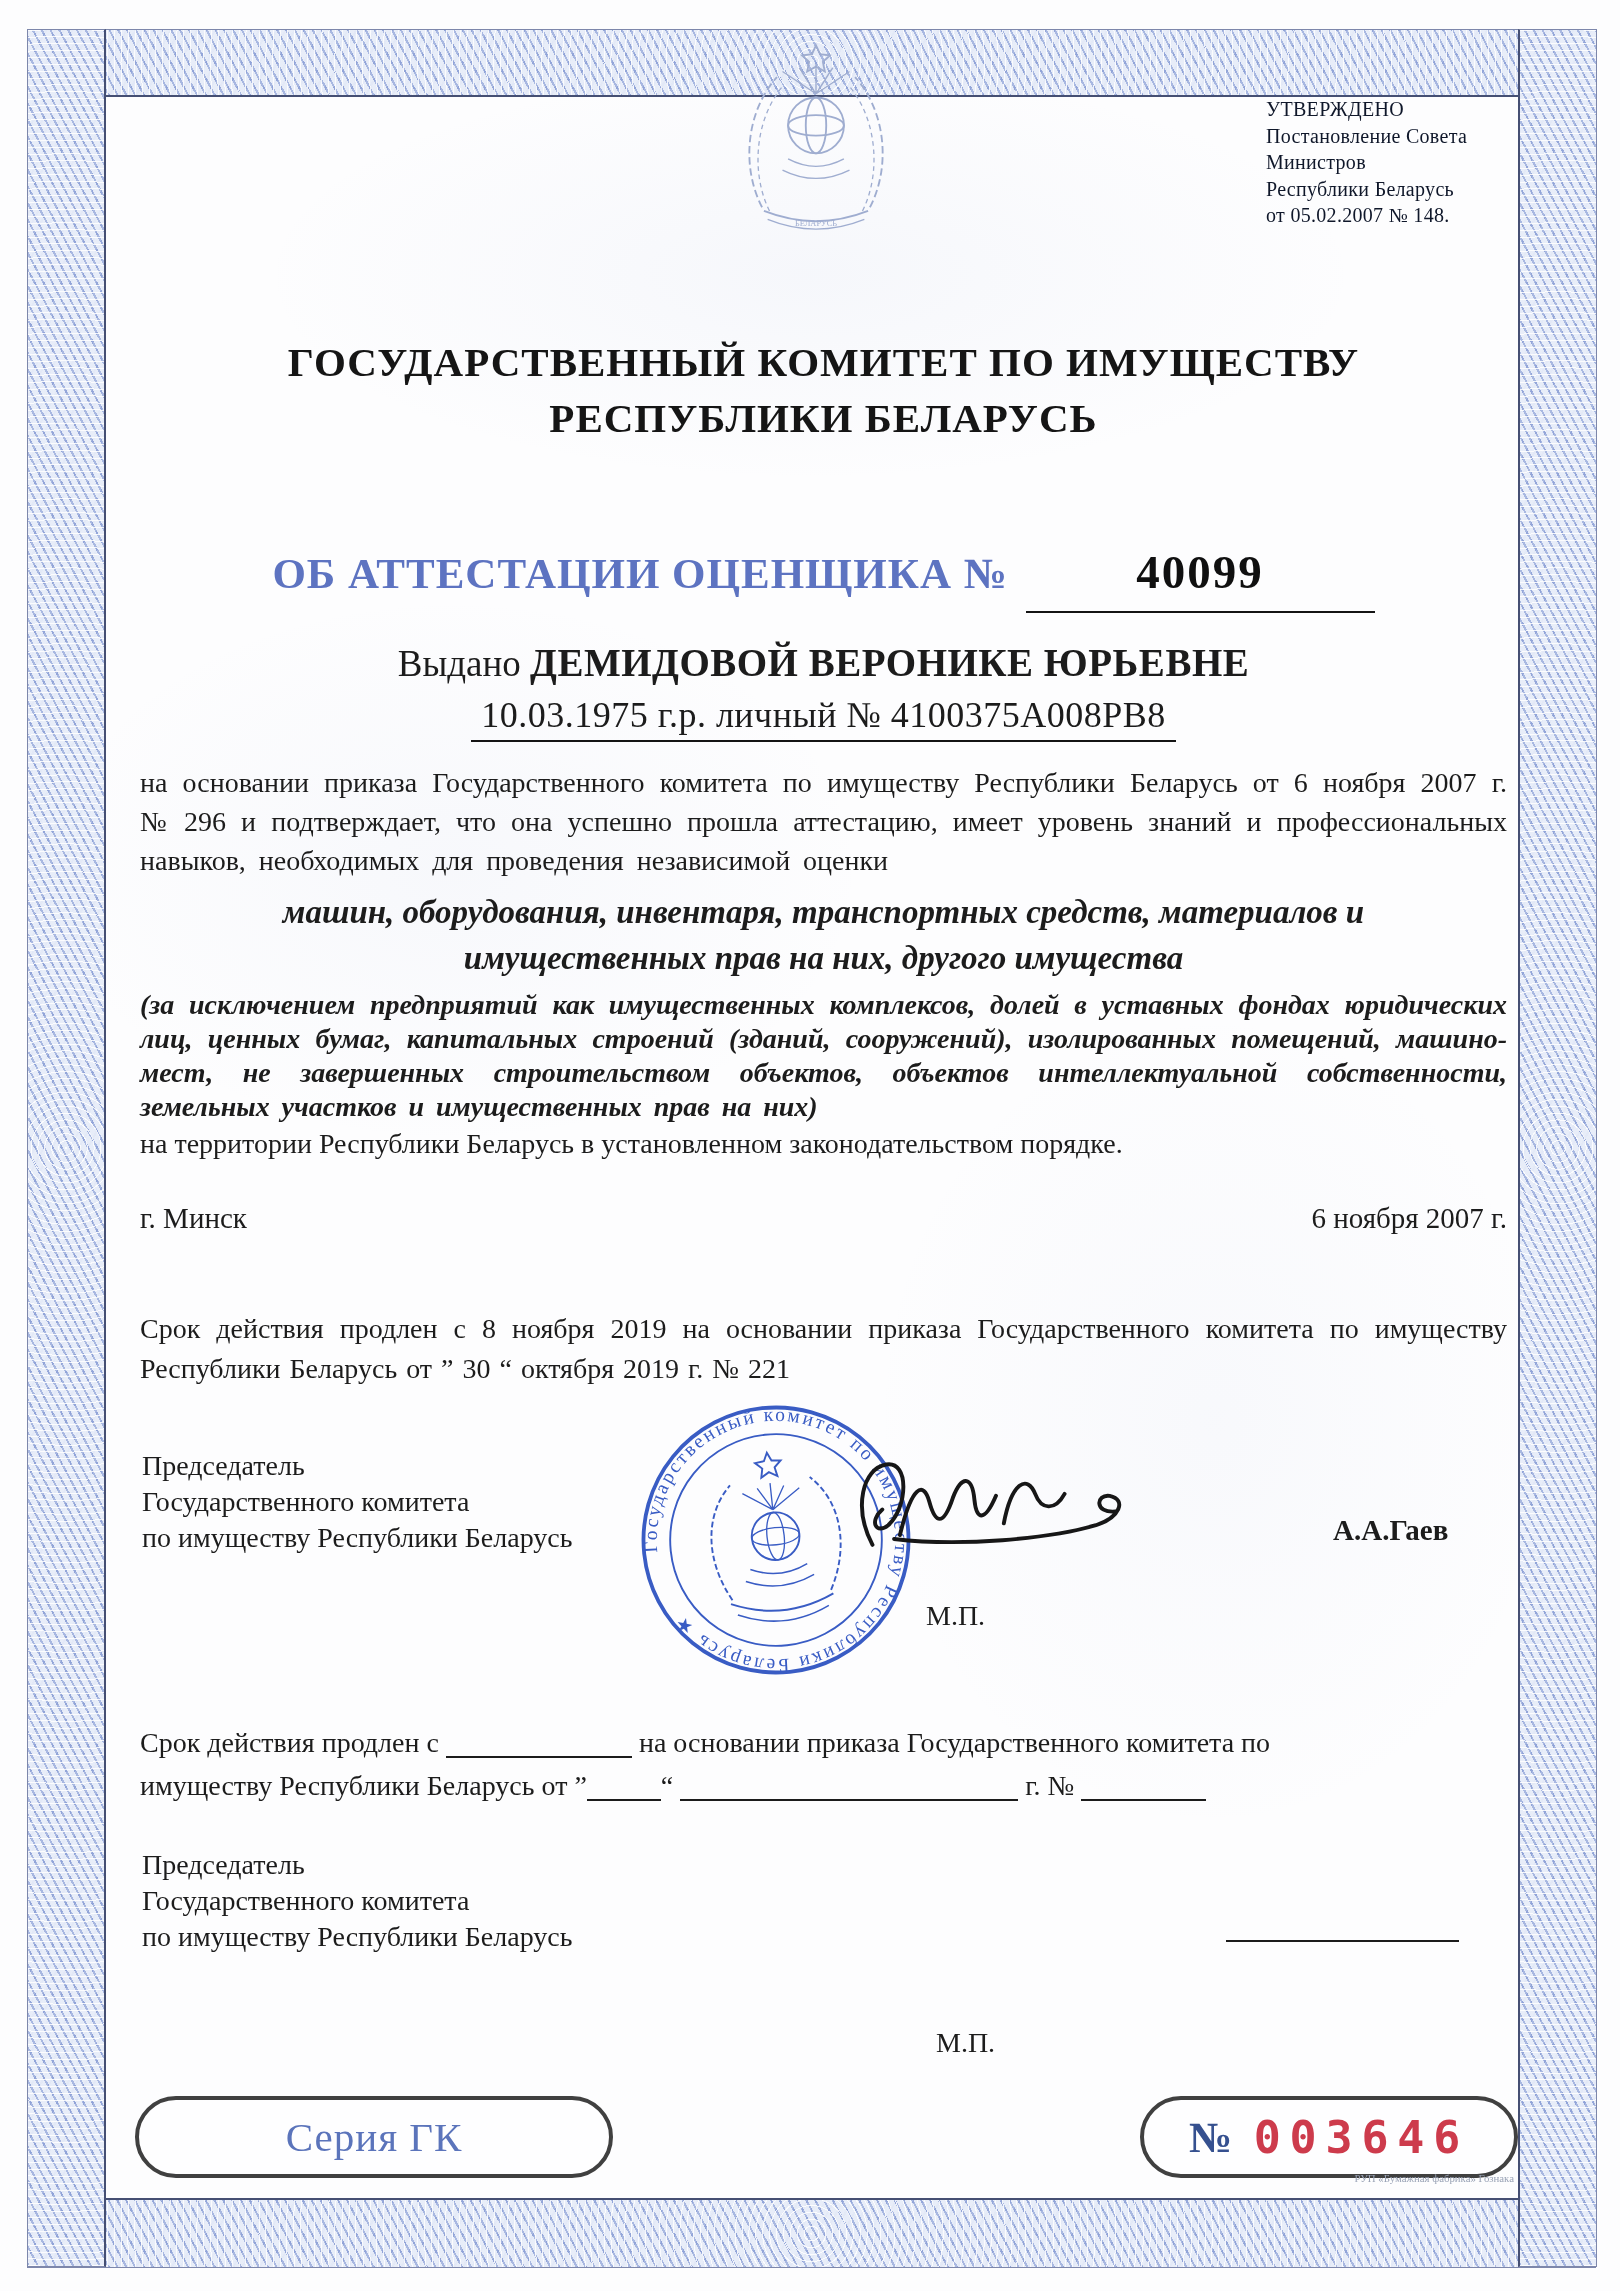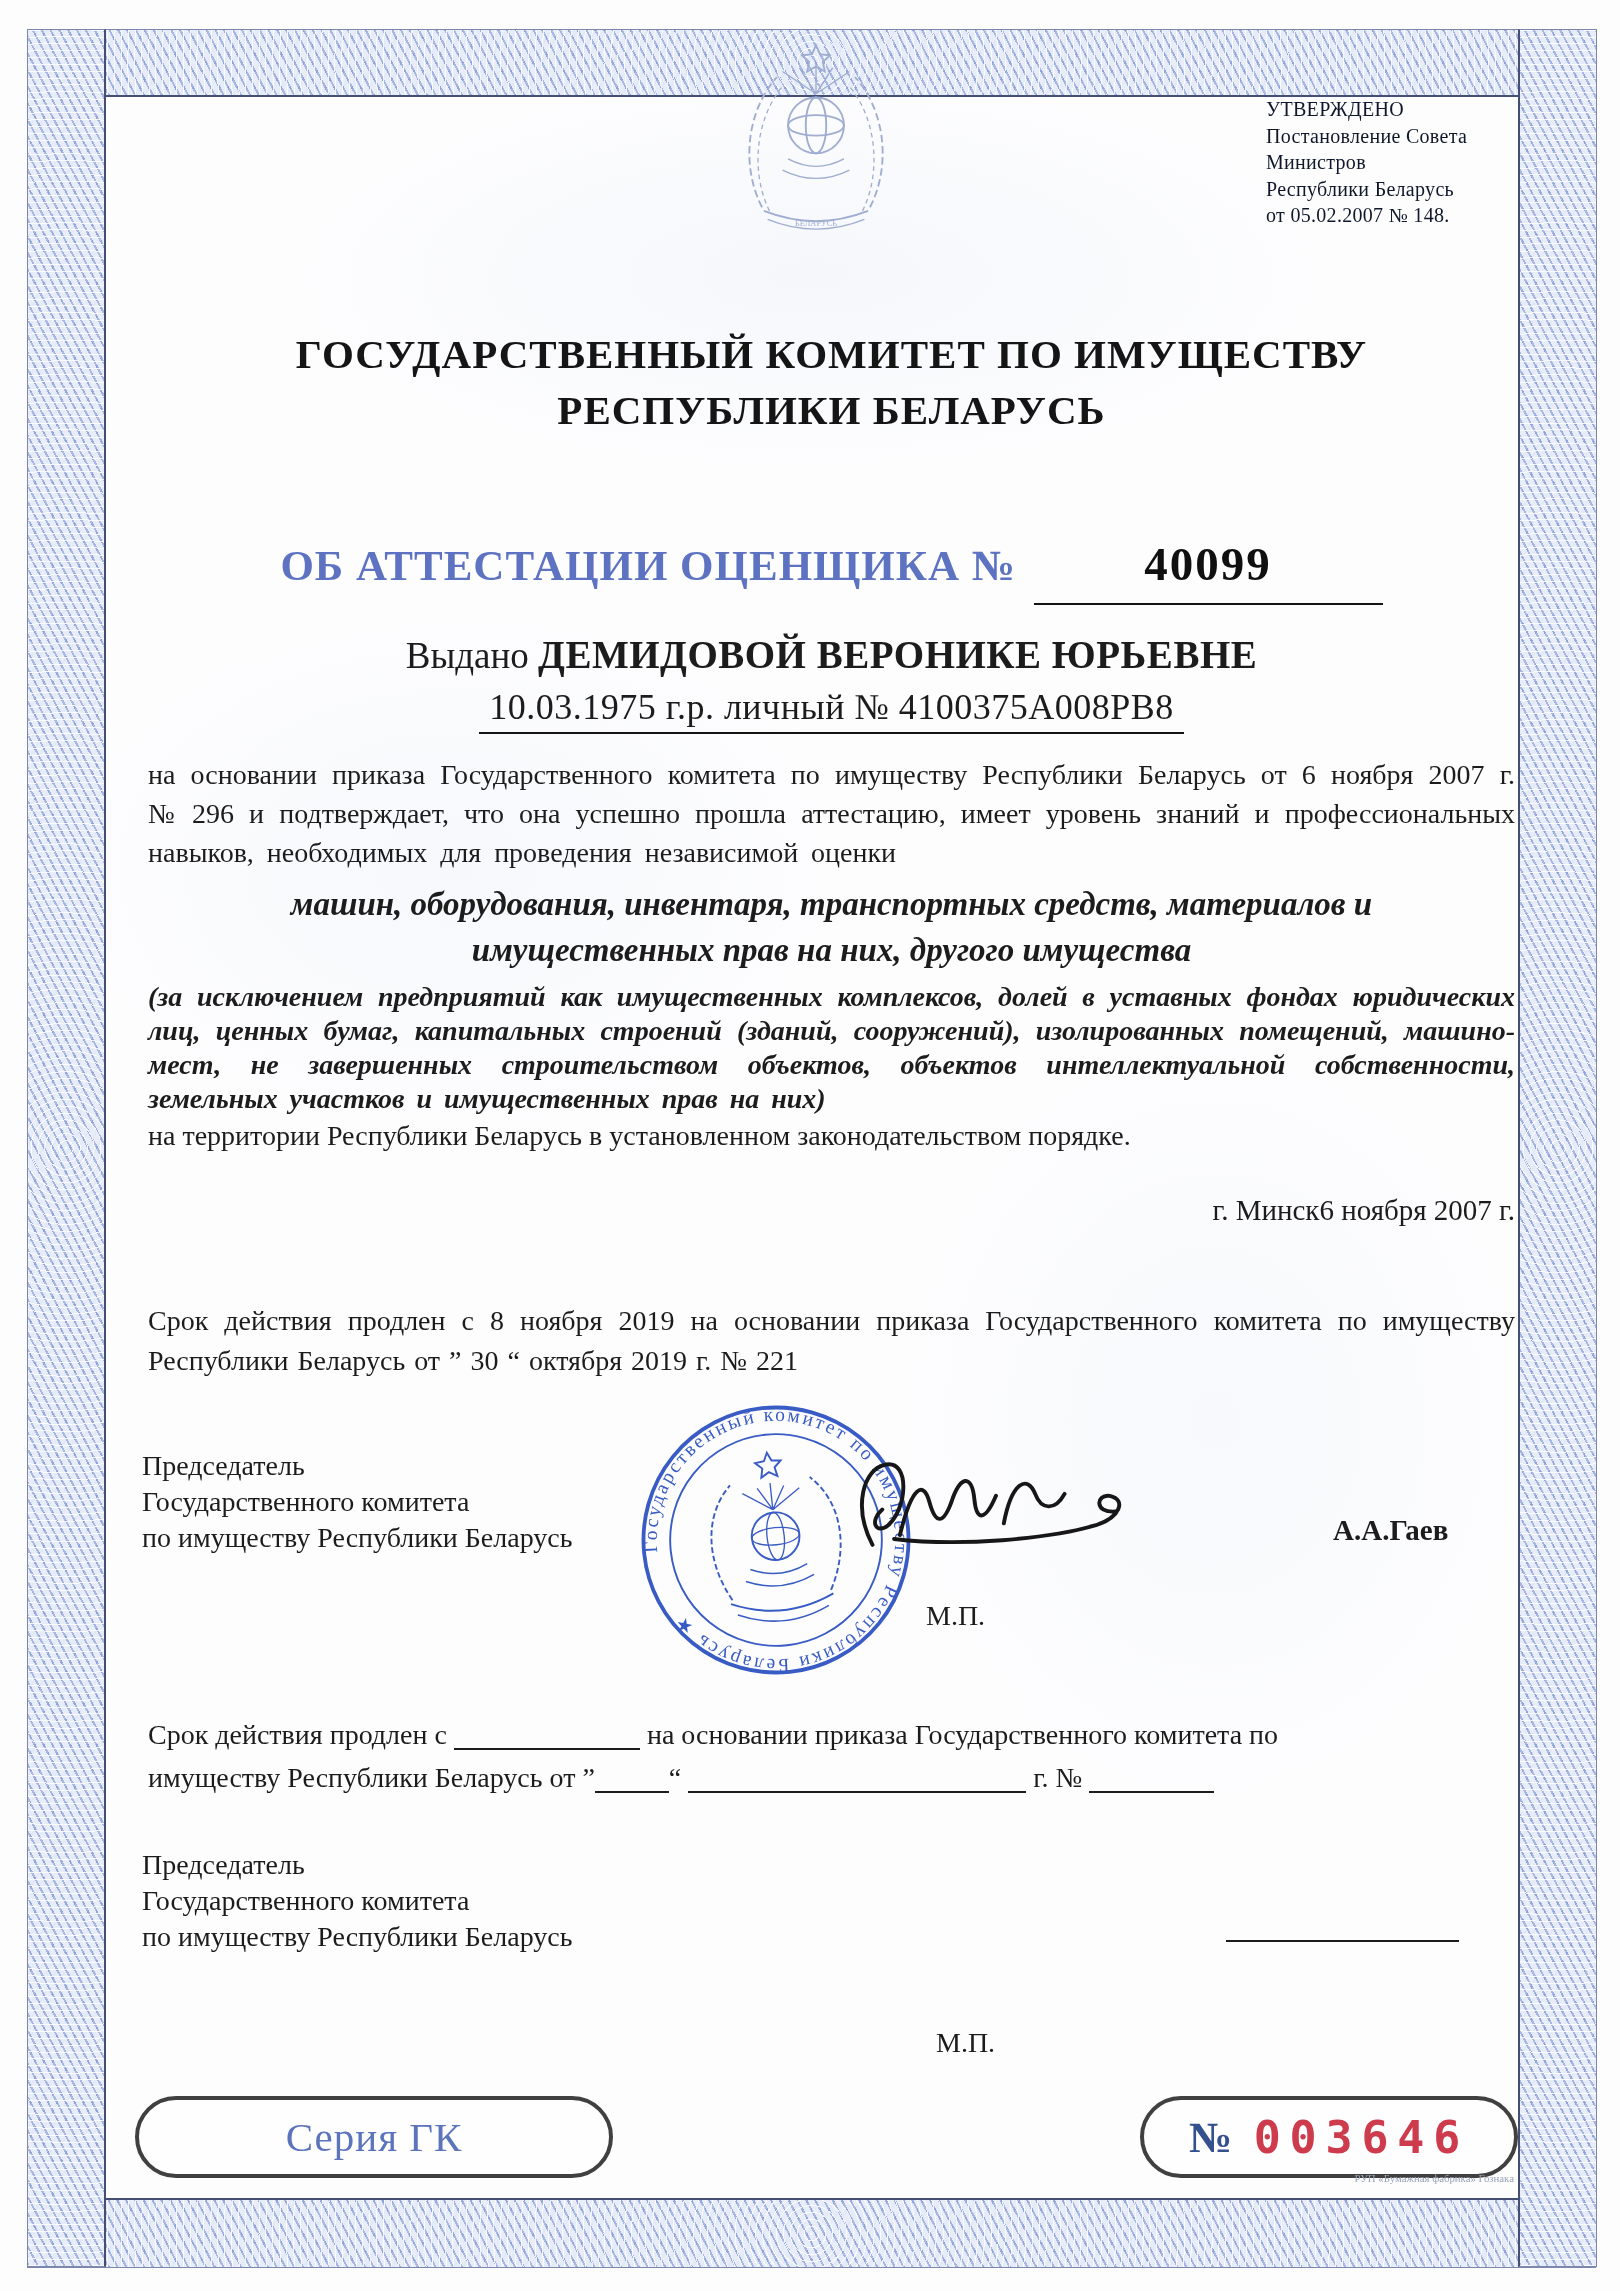--- a/index.html
+++ b/index.html
@@ -33,7 +33,7 @@
   .band-right { left:1518px;top:29px;    width:76px;   height:2236px; border-left:2px solid #454f73; }
   
   .abs{position:absolute;}
-  .content-w{left:148px; width:1367px;}
+  .content-w{left:140px; width:1367px;margin-top:8px;}
   .center{text-align:center;}
   .justify{text-align:justify;}
   

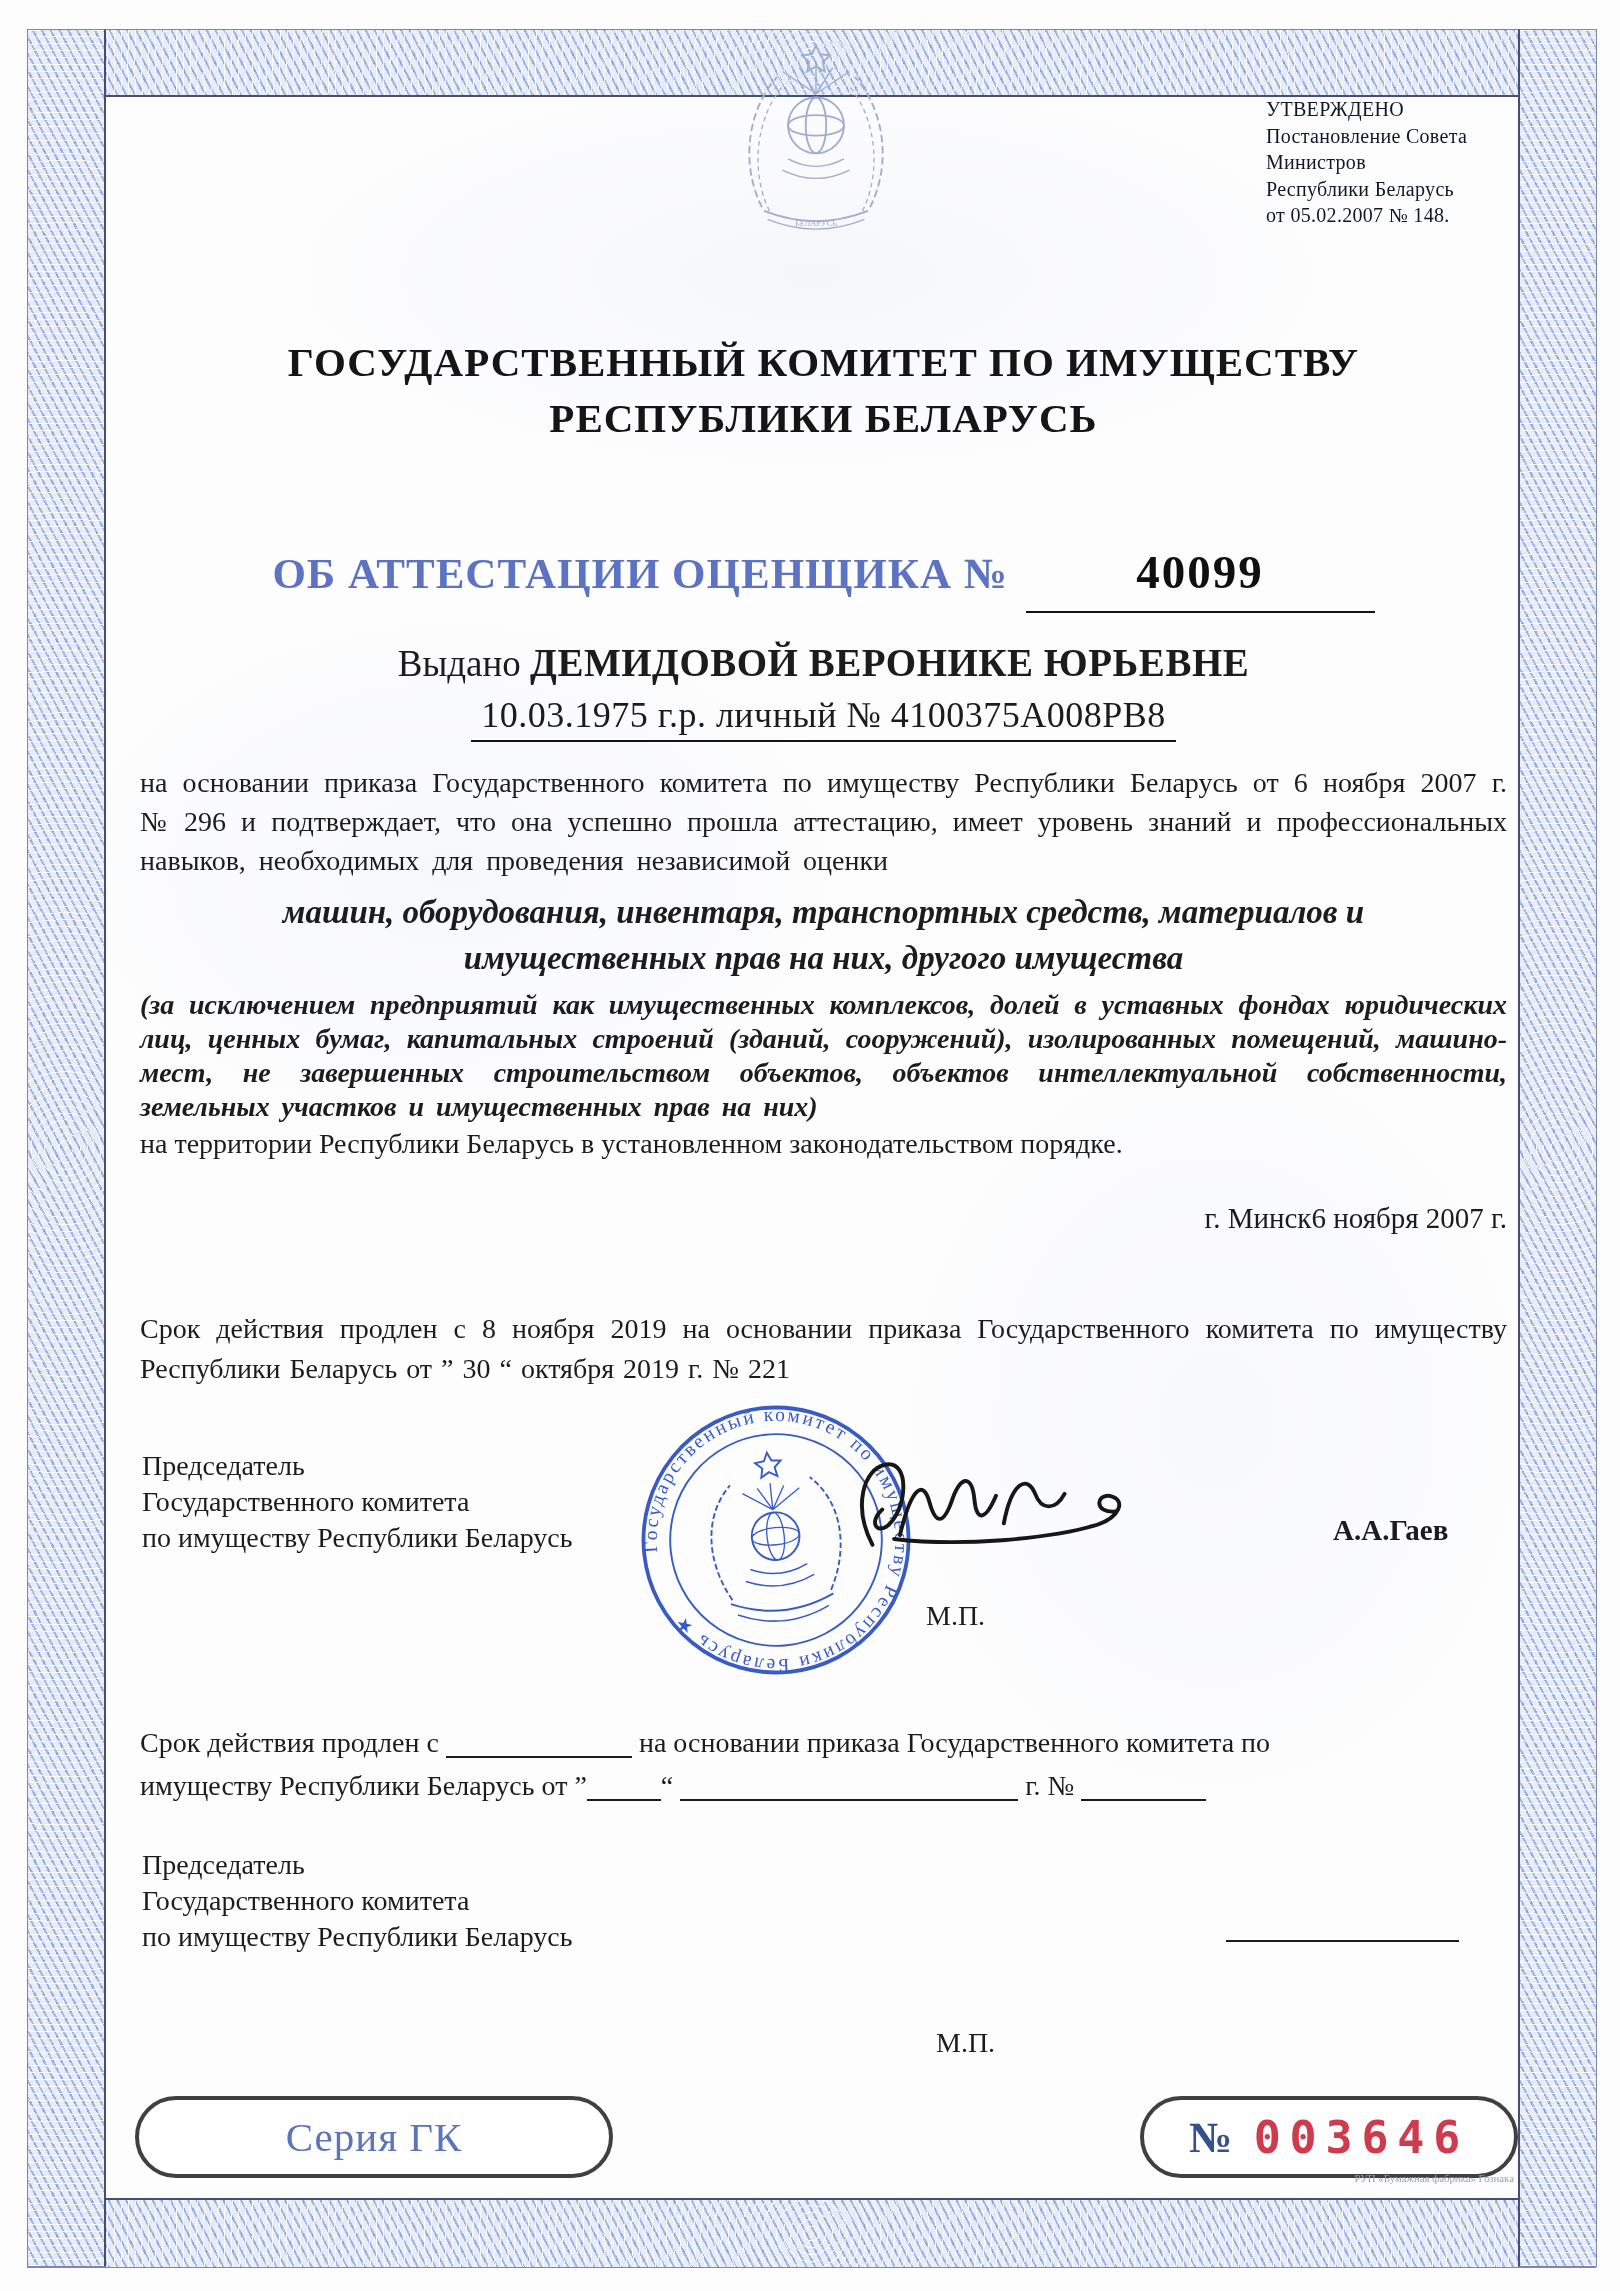--- a/index.html
+++ b/index.html
@@ -74,7 +74,7 @@
   .scope{ top:881px; font-weight:bold; font-style:italic; font-size:33px; line-height:46px; }
   .exceptions{ top:980px; font-weight:bold; font-style:italic; font-size:28px; line-height:34px; word-spacing:4.9px; }
   .territory{ top:1120px; font-size:28px; }
-  .city-date{ top:1194px; display:flex; justify-content:flex-end; font-size:29px; }
+  .city-date{ top:1194px; display:flex; justify-content:space-between; font-size:29px; }
   .ext2019{ top:1301px; font-size:28px; line-height:40px; word-spacing:2px; }
   .sig-block{ font-size:28px; line-height:36px; }
   .sig1{ top:1448px; left:142px; width:549px; }

